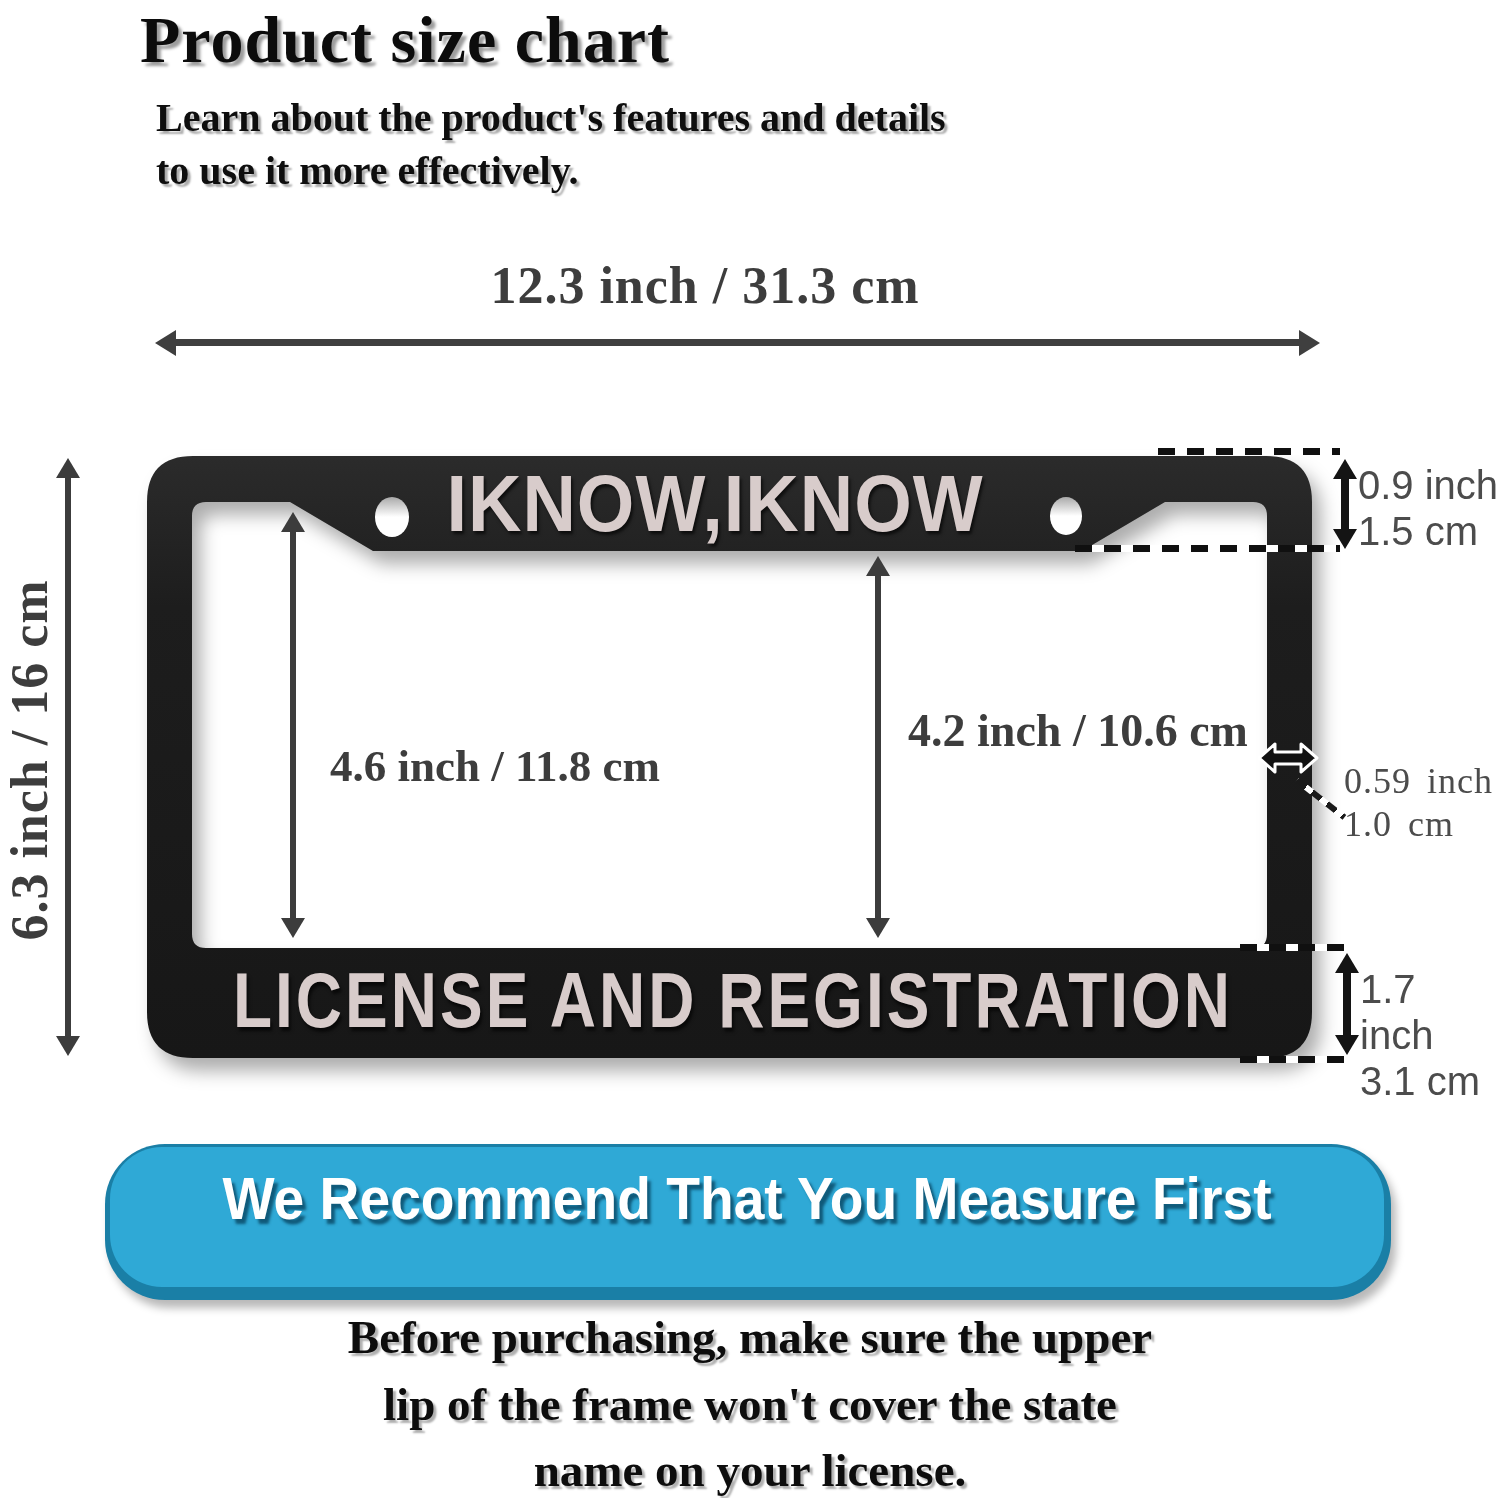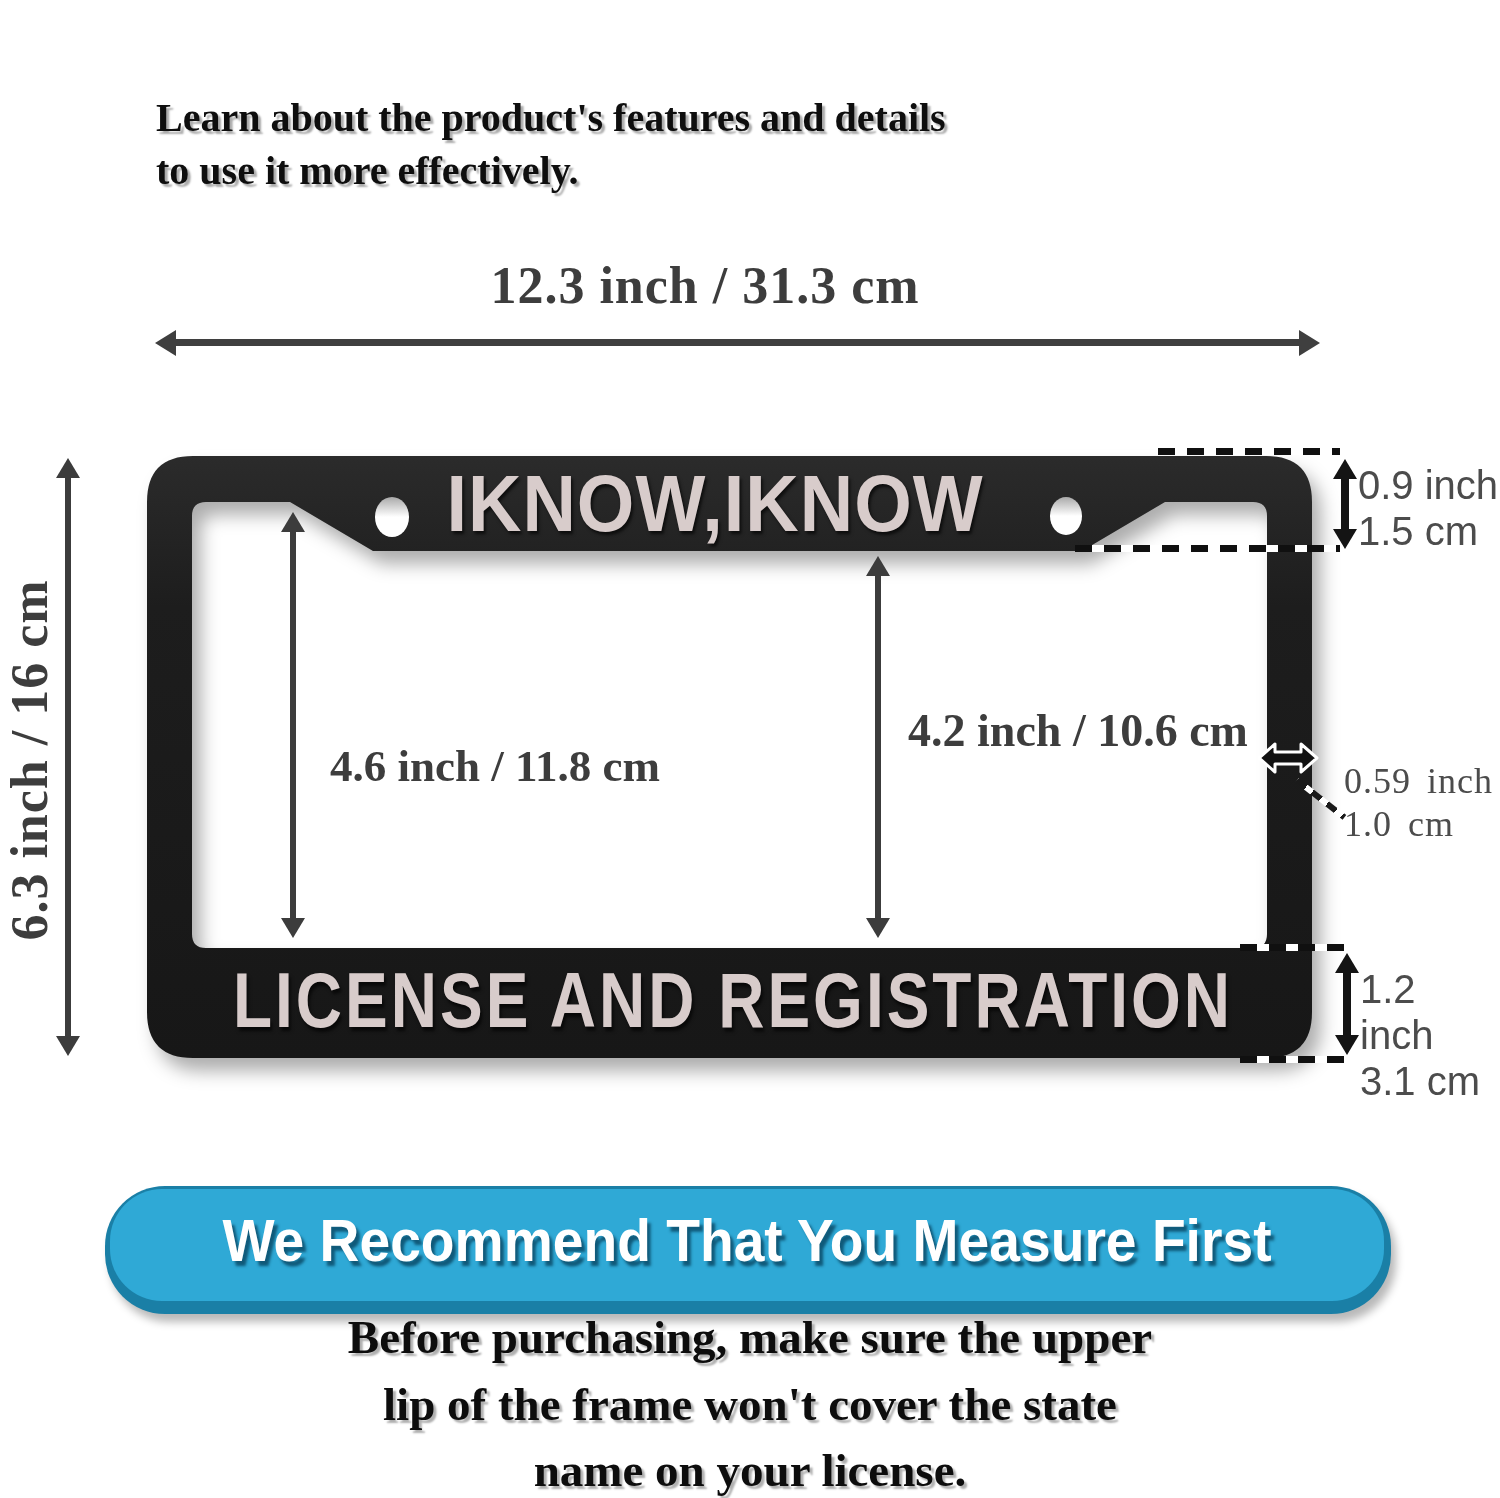--- a/index.html
+++ b/index.html
@@ -96,6 +96,7 @@
 
 <div class="page">
 
+  <h1 class="title">Product size chart</h1>
   <p class="subtitle">Learn about the product's features and details
 to use it more effectively.</p>
 

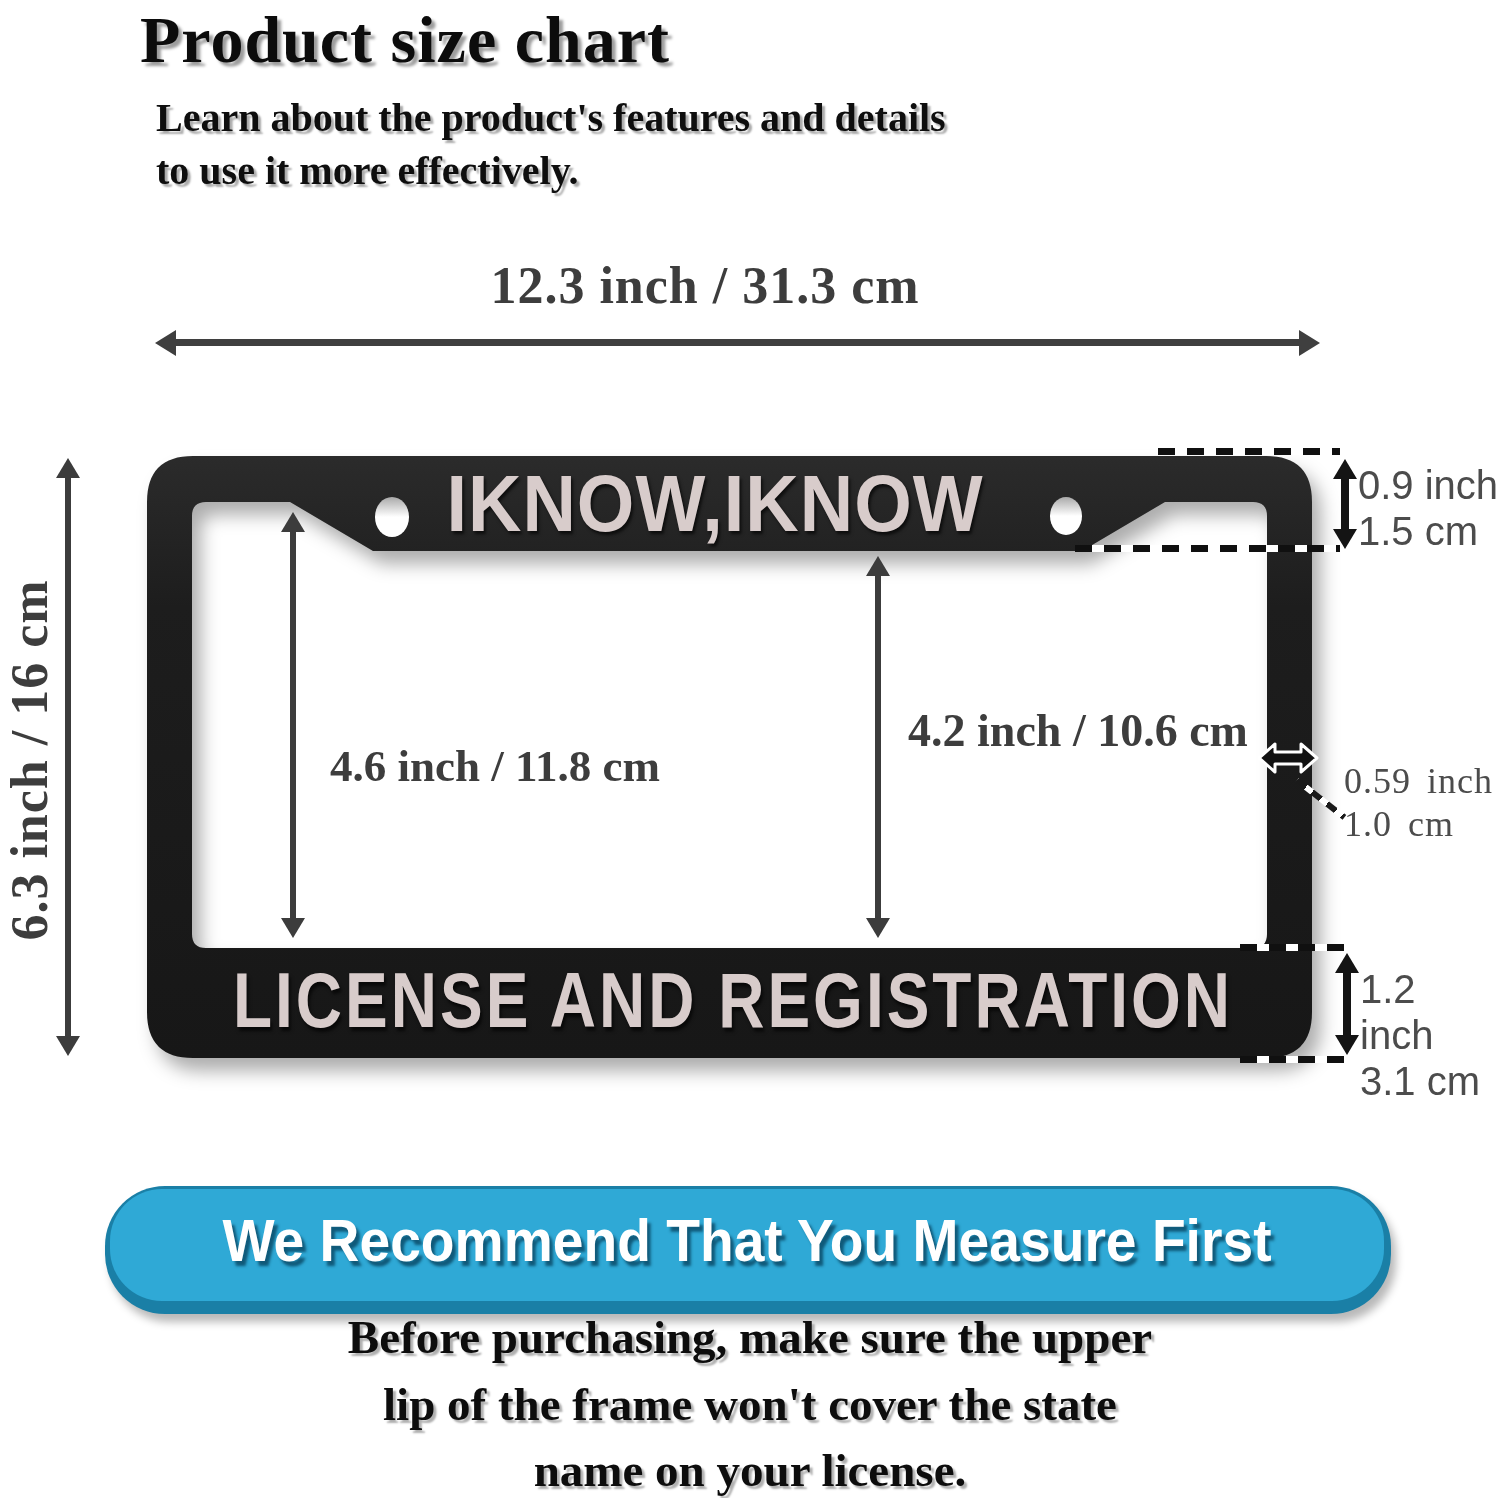--- a/index.html
+++ b/index.html
@@ -155,7 +155,7 @@
   <div class="dashline" style="left:1240px;top:1056px;width:112px;"></div>
   <div class="varrow dark" style="left:1343px;top:972px;height:64px;width:8px;"></div>
   <div class="side-label" style="left:1360px;top:966px;">
-    <div>1.2 inch</div>
+    <div>1.7 inch</div>
     <div>3.1 cm</div>
   </div>
 

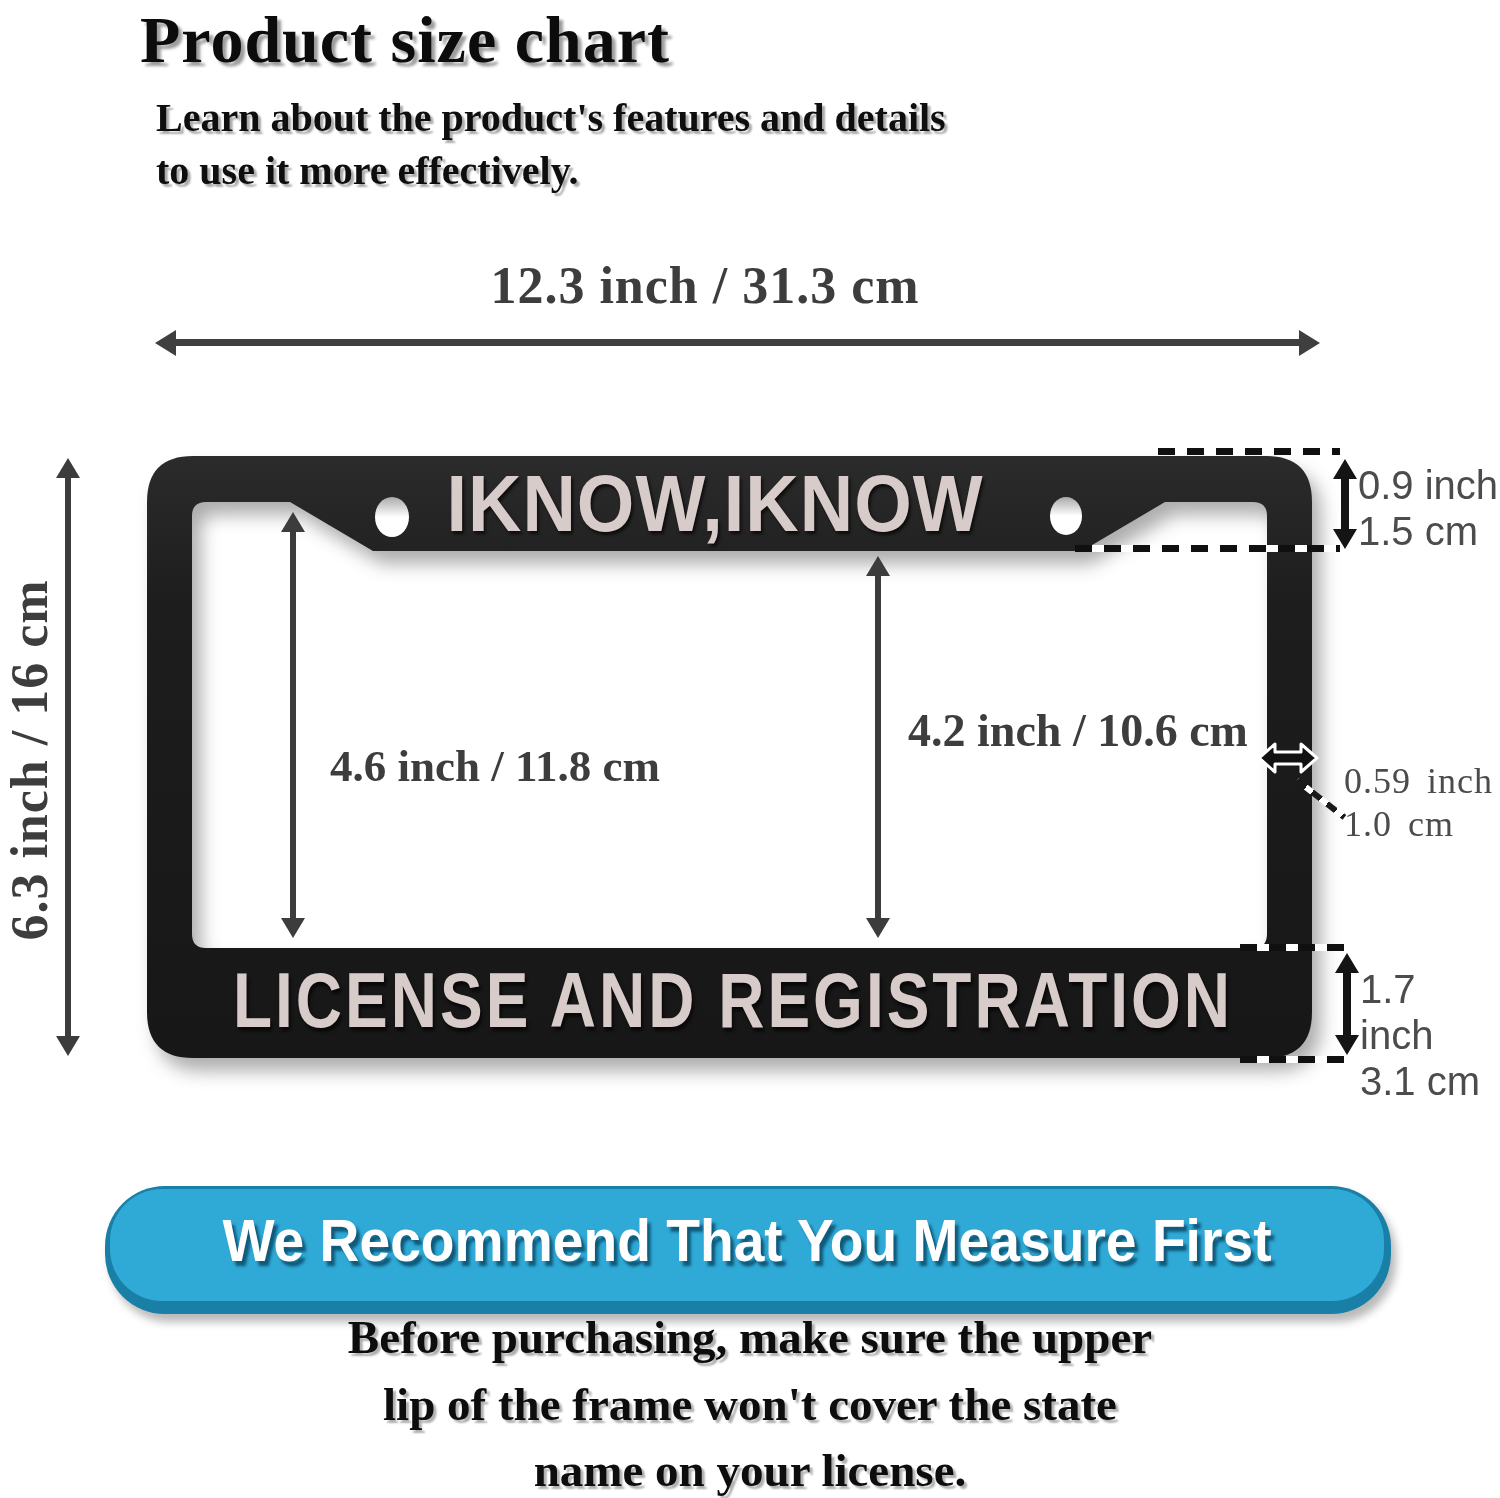--- a/index.html
+++ b/index.html
@@ -70,7 +70,7 @@
     font-size:64px;letter-spacing:3px;transform:scaleY(1.22);}
   
   .banner{
-    position:absolute;left:105px;top:1186px;width:1286px;height:128px;
+    position:absolute;left:105px;top:1144px;width:1286px;height:156px;
     border-radius:60px;background:var(--banner-edge,#1a7fa6);
     box-shadow:5px 8px 9px rgba(0,0,0,.28);
   }

